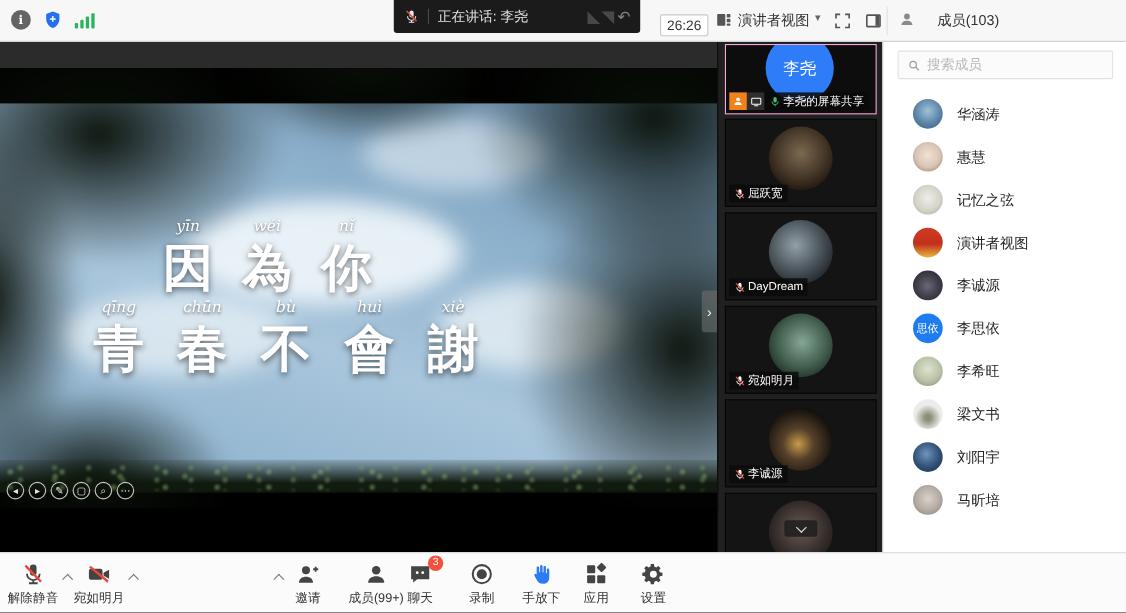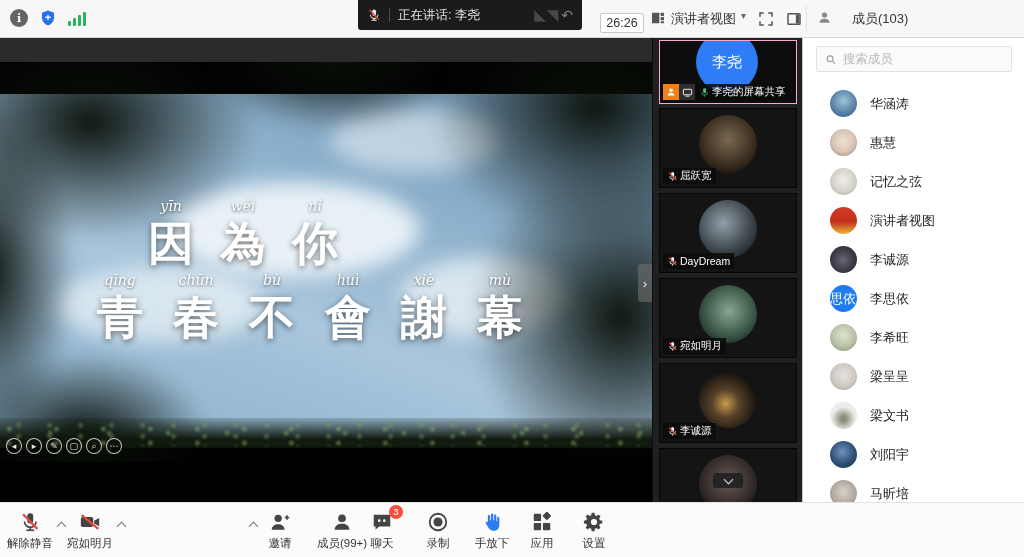--- a/index.html
+++ b/index.html
@@ -46,7 +46,7 @@
         background-size:47px 14px, 31px 11px, 59px 17px; }
   .lyrics { position:absolute; color:#fff; display:flex; }
   .l1 { left:145px; top:136px; gap:20px; }
-  .l2 { left:82px; top:210px; gap:24px;margin-left:12px; }
+  .l2 { left:82px; top:210px; gap:24px; }
   .lcell { width:52px; text-align:center; }
   .py { display:block; font-family:"DejaVu Serif",serif; font-style:italic; font-size:14px; text-shadow:0 1px 3px rgba(0,0,0,.6); height:18px; }
   .ch { display:block; font-family:"DejaVu Serif",serif; font-weight:bold; font-size:46px; line-height:54px; text-shadow:0 2px 6px rgba(0,0,0,.55); }

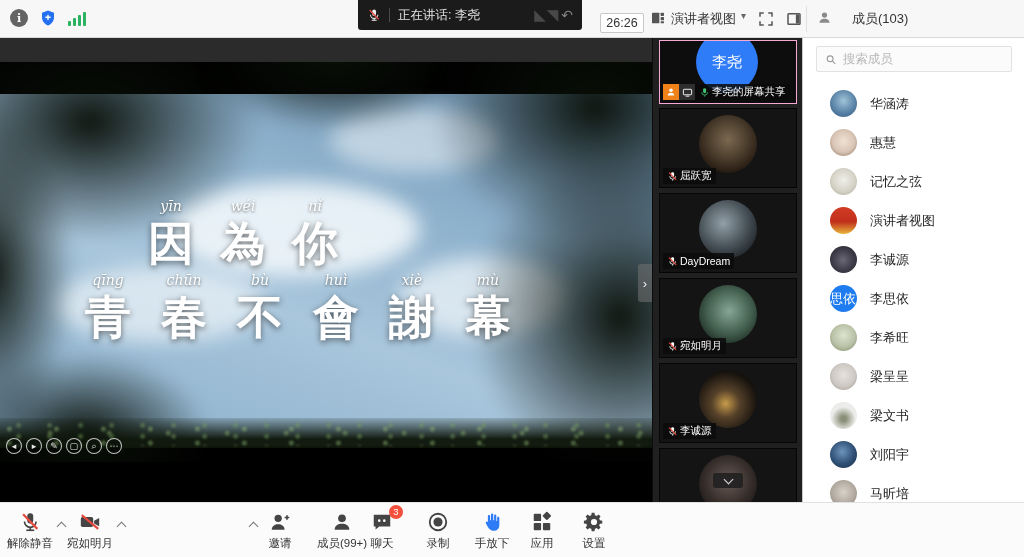--- a/index.html
+++ b/index.html
@@ -209,10 +209,6 @@
             <span class="py">xiè</span>
             <span class="ch">謝</span>
           </div>
-        <div class="lcell">
-            <span class="py">mù</span>
-            <span class="ch">幕</span>
-          </div>
       </div>
 
       <div class="anno">

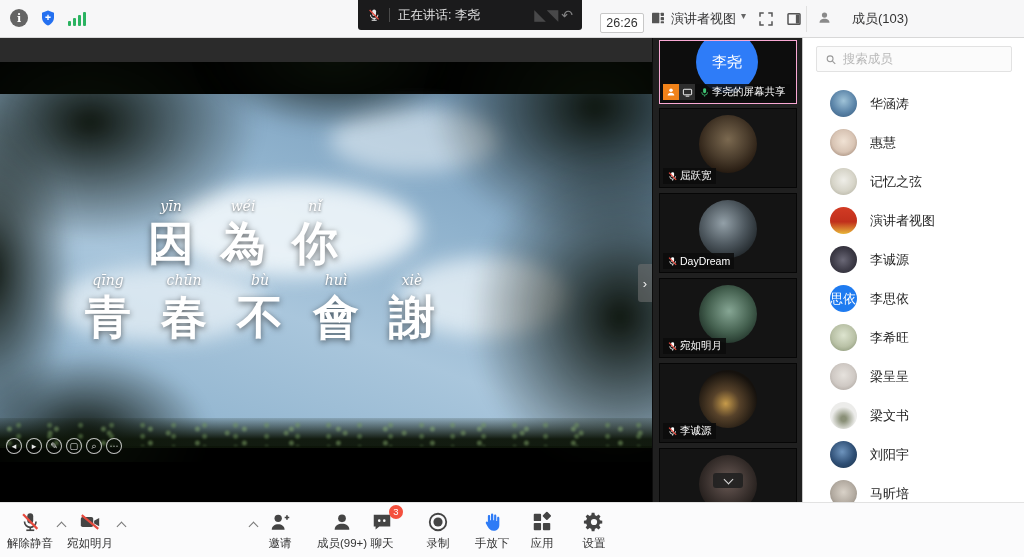--- a/index.html
+++ b/index.html
@@ -78,7 +78,7 @@
   .search input::placeholder { color:#b8b8b8; }
   .rows { position:absolute; left:0; top:46px; width:222px; }
   .m-row { display:flex; align-items:center; gap:13px; padding-left:27px; height:39px; }
-  .m-avatar { width:27px; height:27px; border-radius:50%; flex:none; display:flex; align-items:center; color:#fff; font-size:13px; overflow:hidden; }
+  .m-avatar { width:27px; height:27px; border-radius:50%; flex:none; display:flex; align-items:center; justify-content:center; color:#fff; font-size:10px; overflow:hidden; }
   .m-name { font-size:13px; color:#262626; white-space:nowrap; }
 
   

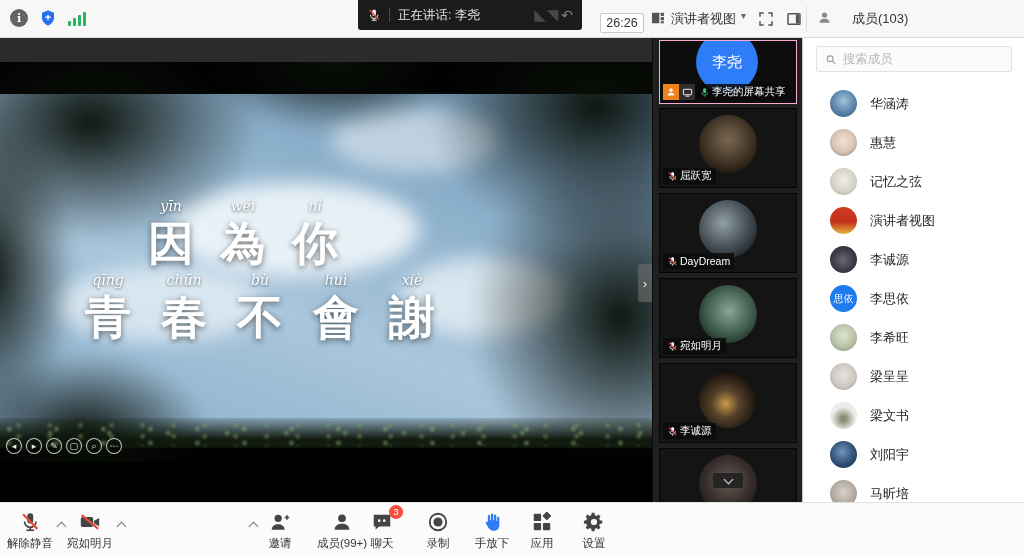--- a/index.html
+++ b/index.html
@@ -372,12 +372,6 @@
           <span class="m-name">李希旺</span>
         </div>
       <div class="m-row">
-          <span class="m-avatar" style="background: radial-gradient(circle at 50% 45%, rgb(230, 226, 221) 0%, rgb(207, 201, 196) 55%, rgb(157, 150, 143) 100%);">
-            <span></span>
-          </span>
-          <span class="m-name">梁呈呈</span>
-        </div>
-      <div class="m-row">
           <span class="m-avatar" style="background: radial-gradient(circle at 50% 62%, rgb(138, 144, 120) 12%, rgb(236, 236, 234) 55%);">
             <span></span>
           </span>

